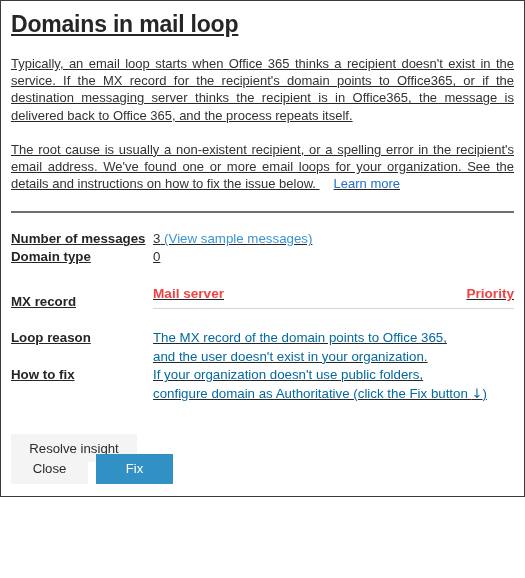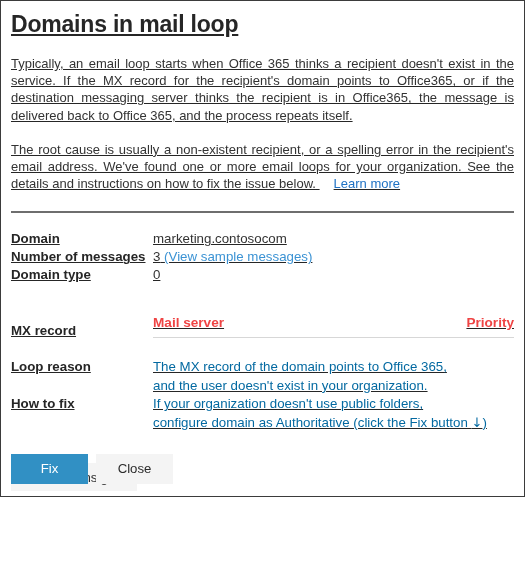--- a/index.html
+++ b/index.html
@@ -213,10 +213,6 @@
 
     <table class="detail-table">
       <tbody>
-          <tr>
-        <td class="lbl">Domain</td>
-        <td class="val">marketing.contosocom</td>
-      </tr>
       <tr>
         <td class="lbl">Number of messages</td>
         <td class="val"><span>3</span> <a class="link-soft" href="#">(View sample messages)</a></td>

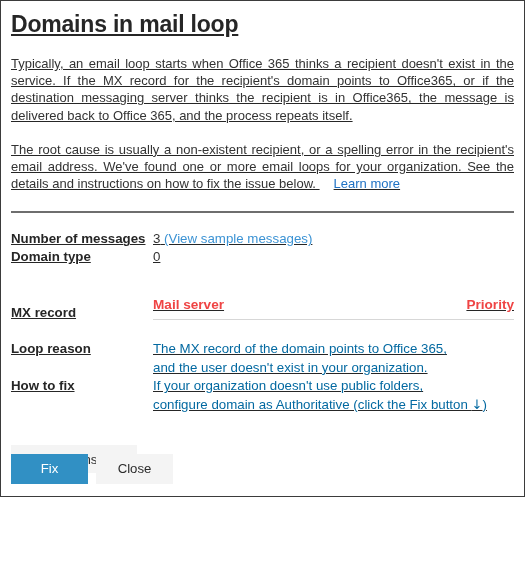--- a/index.html
+++ b/index.html
@@ -86,7 +86,7 @@
   }
 
   .mx-row {
-    margin-top: 30px;
+    margin-top: 19px;
     display: flex;
     align-items: center;
   }

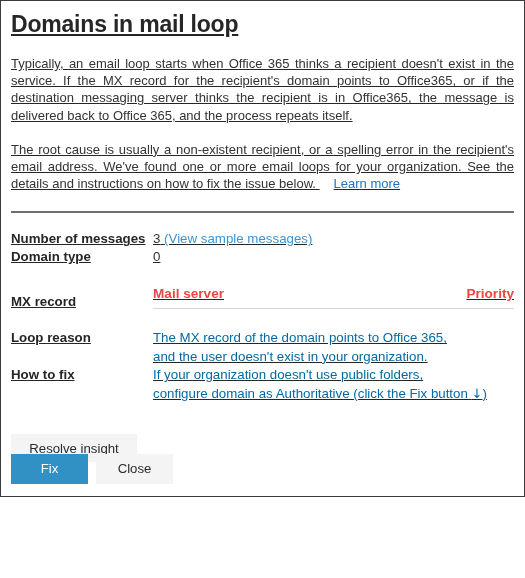--- a/index.html
+++ b/index.html
@@ -261,8 +261,8 @@
 
   <div class="footer">
     <div class="footer-row">
+      <button class="btn btn-secondary">Close</button>
       <button class="btn btn-primary">Fix</button>
-      <button class="btn btn-secondary">Close</button>
     </div>
   </div>
 </div>

